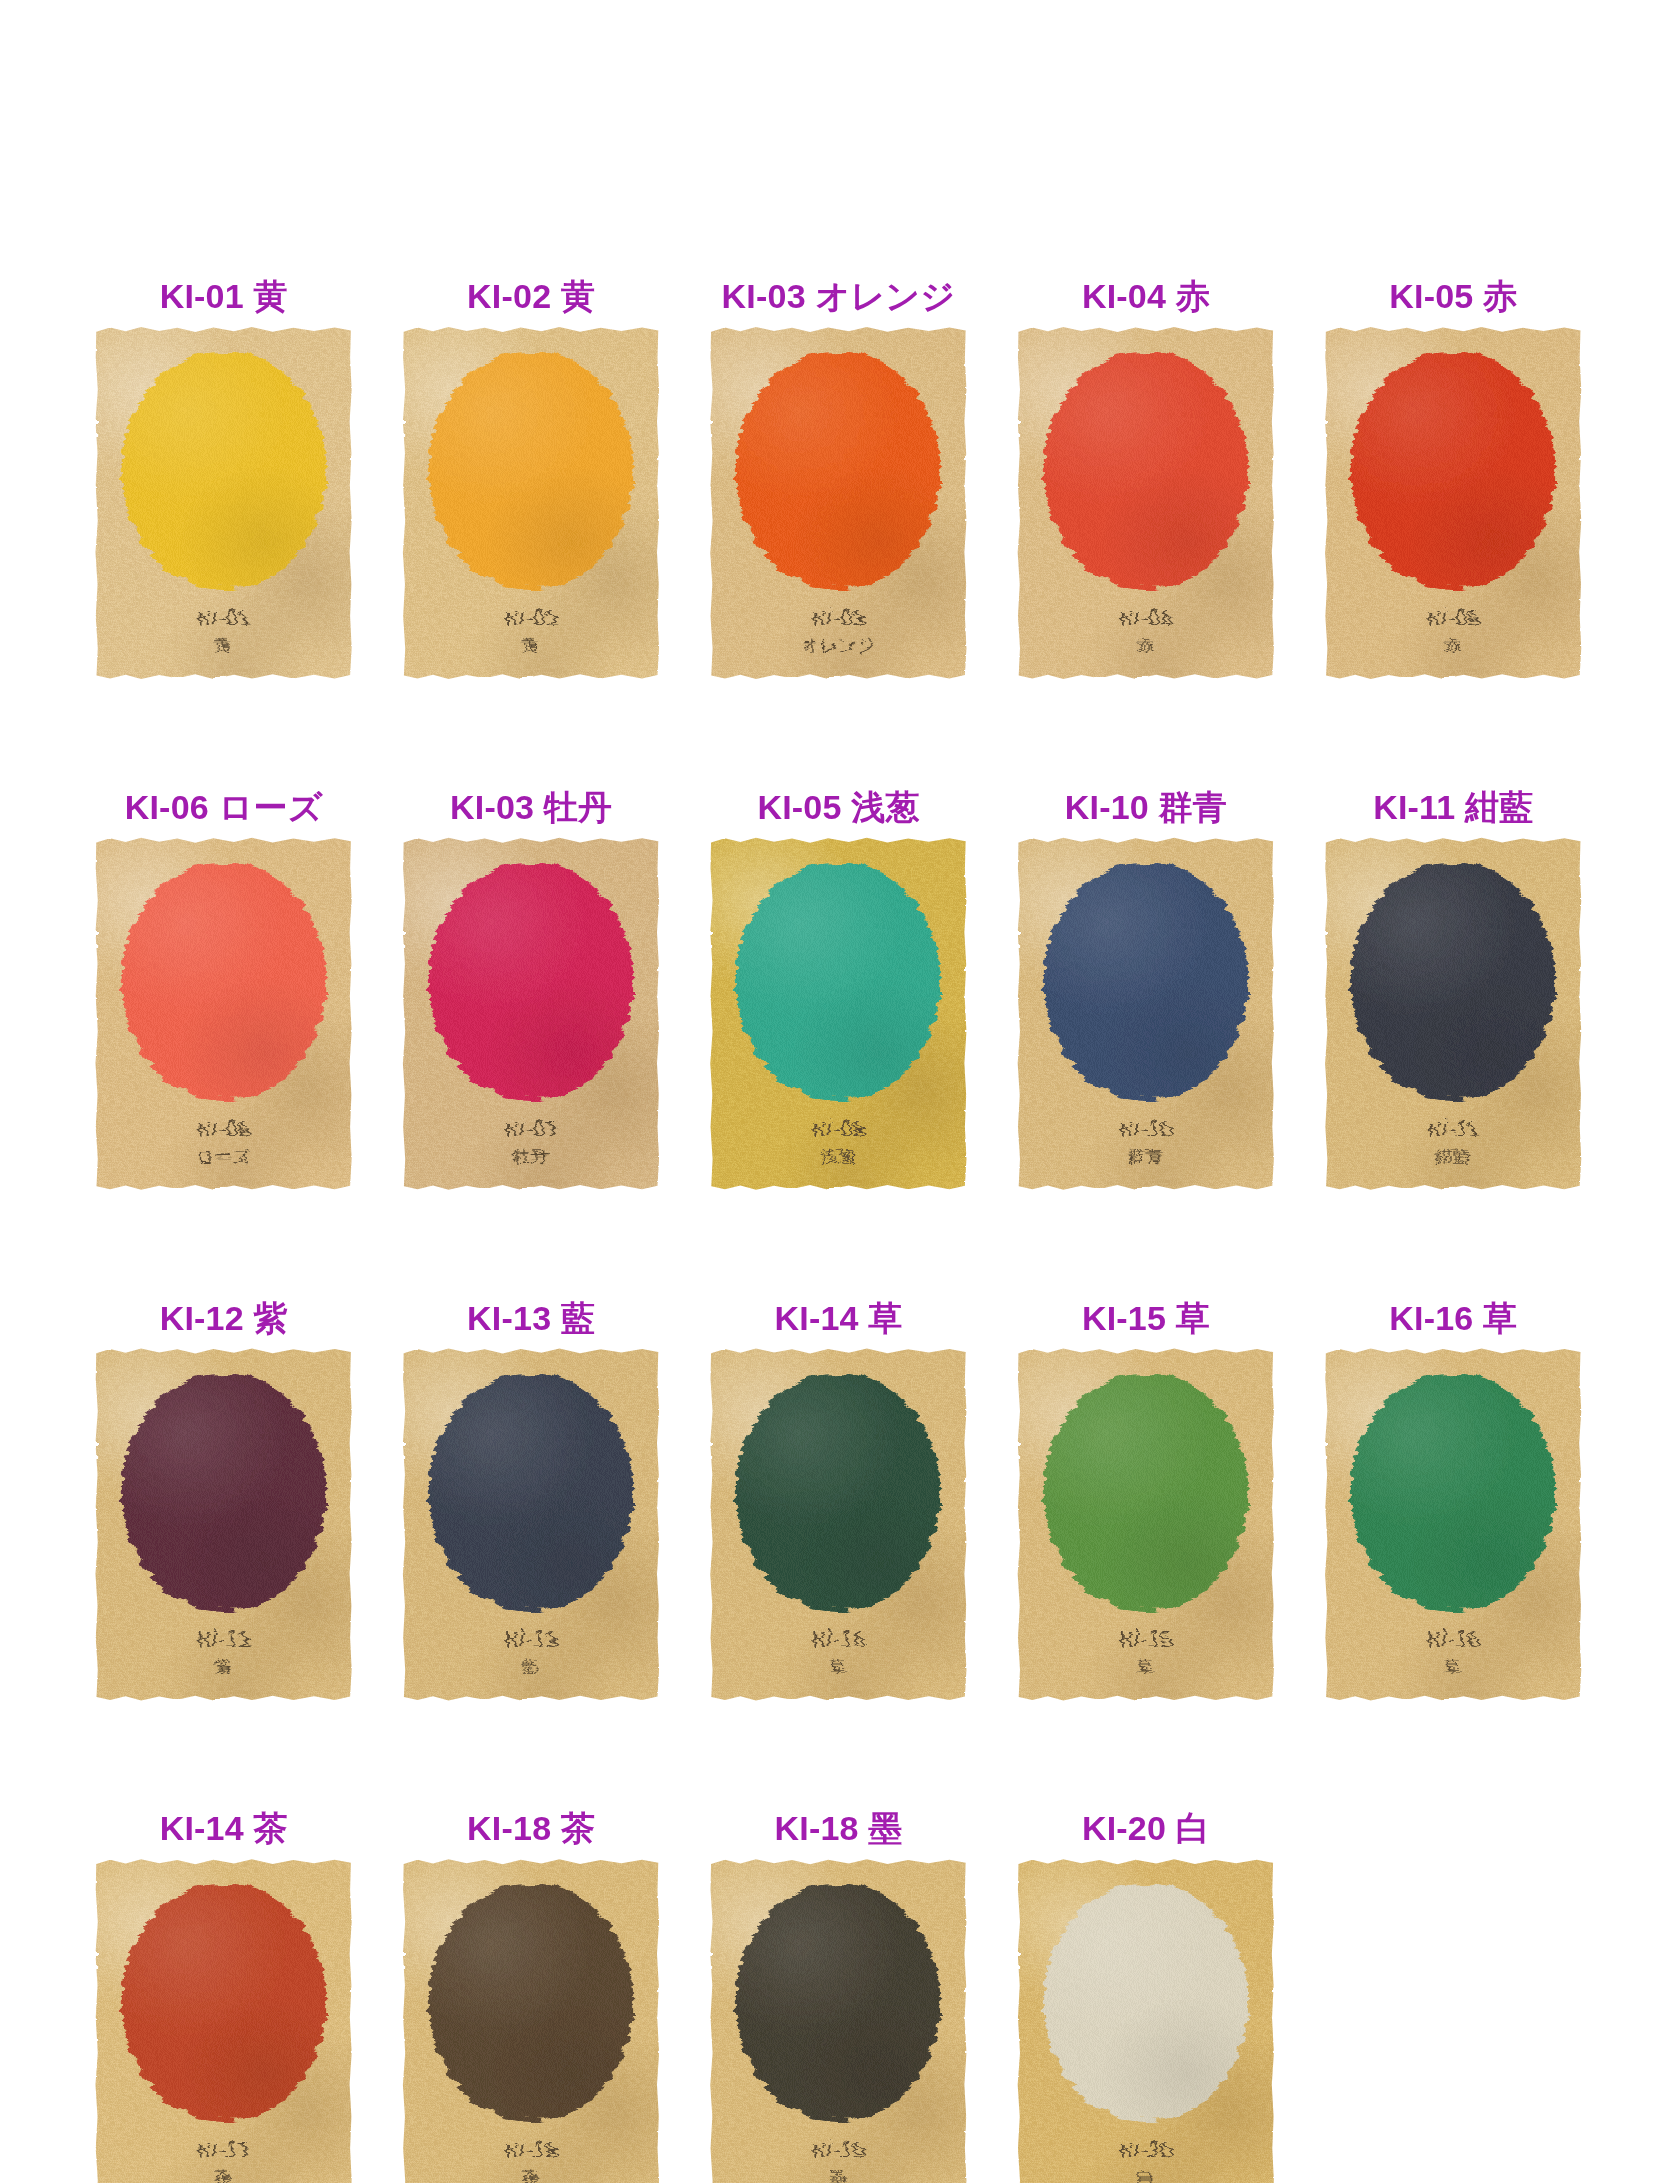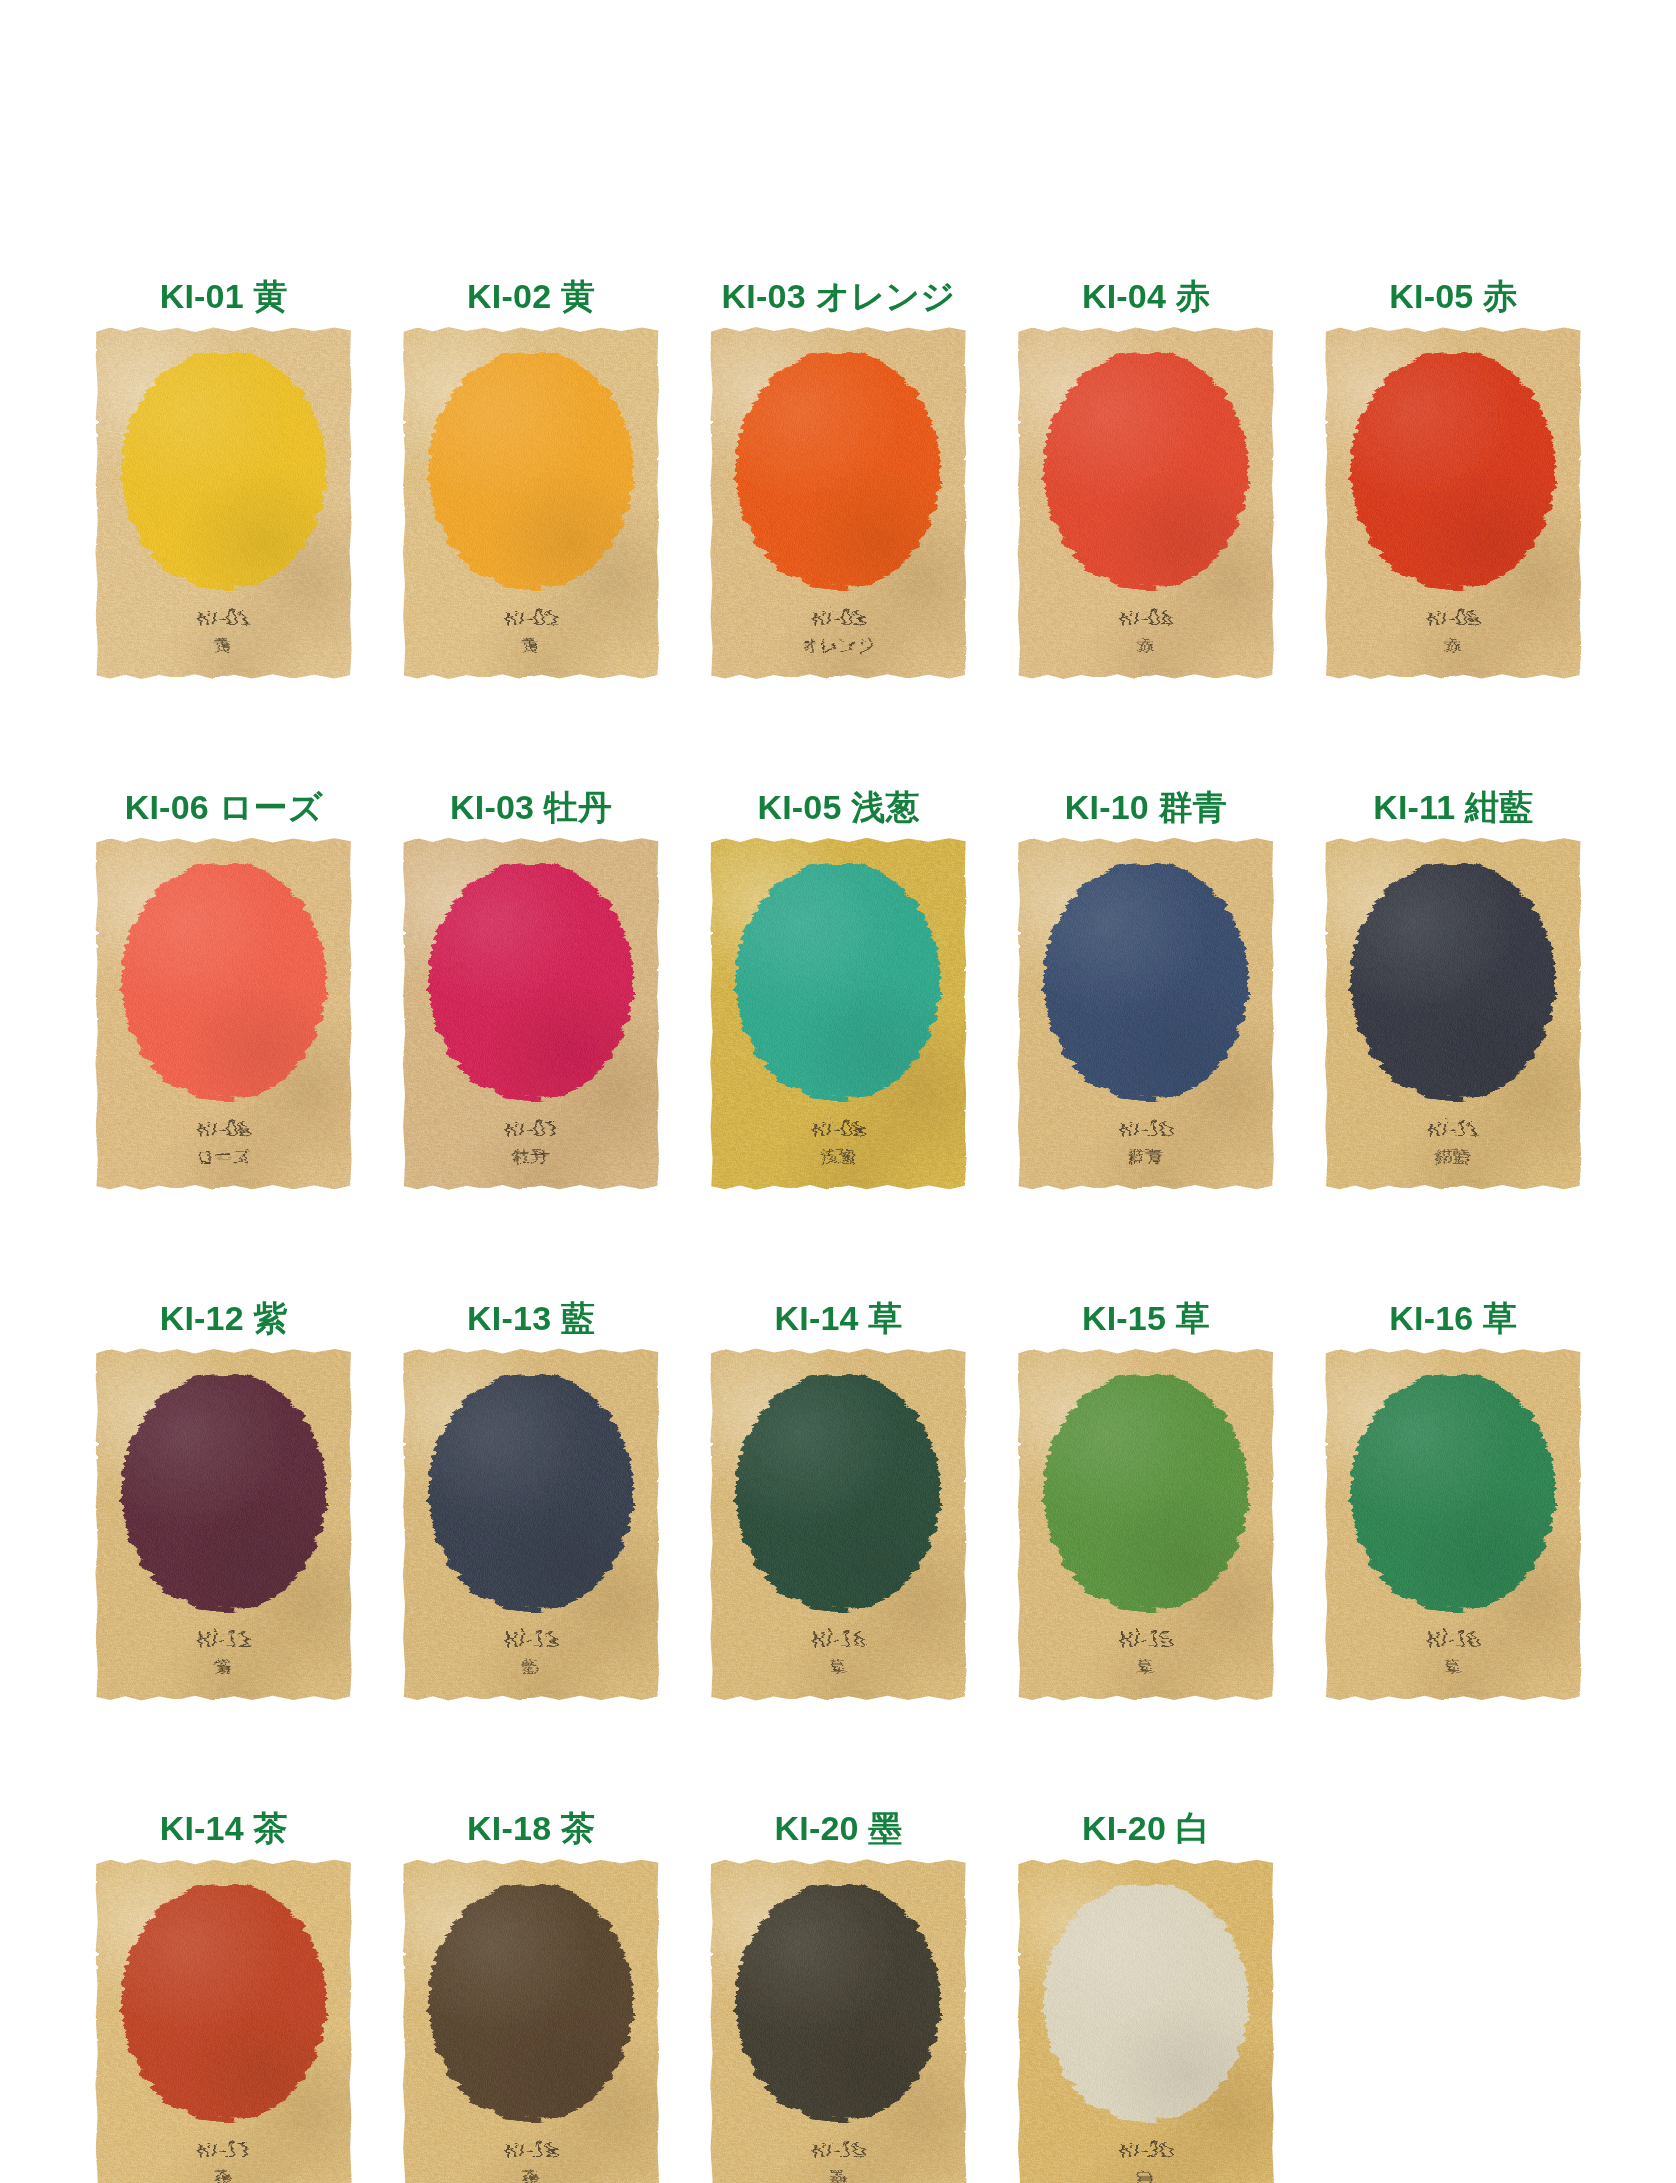--- a/index.html
+++ b/index.html
@@ -45,7 +45,7 @@
     font-size: 34px;
     line-height: 1;
     font-weight: 700;
-    color: #15803d;
+    color: #a21caf;
     letter-spacing: 0.2px;
     white-space: nowrap;
     margin-bottom: 13px;

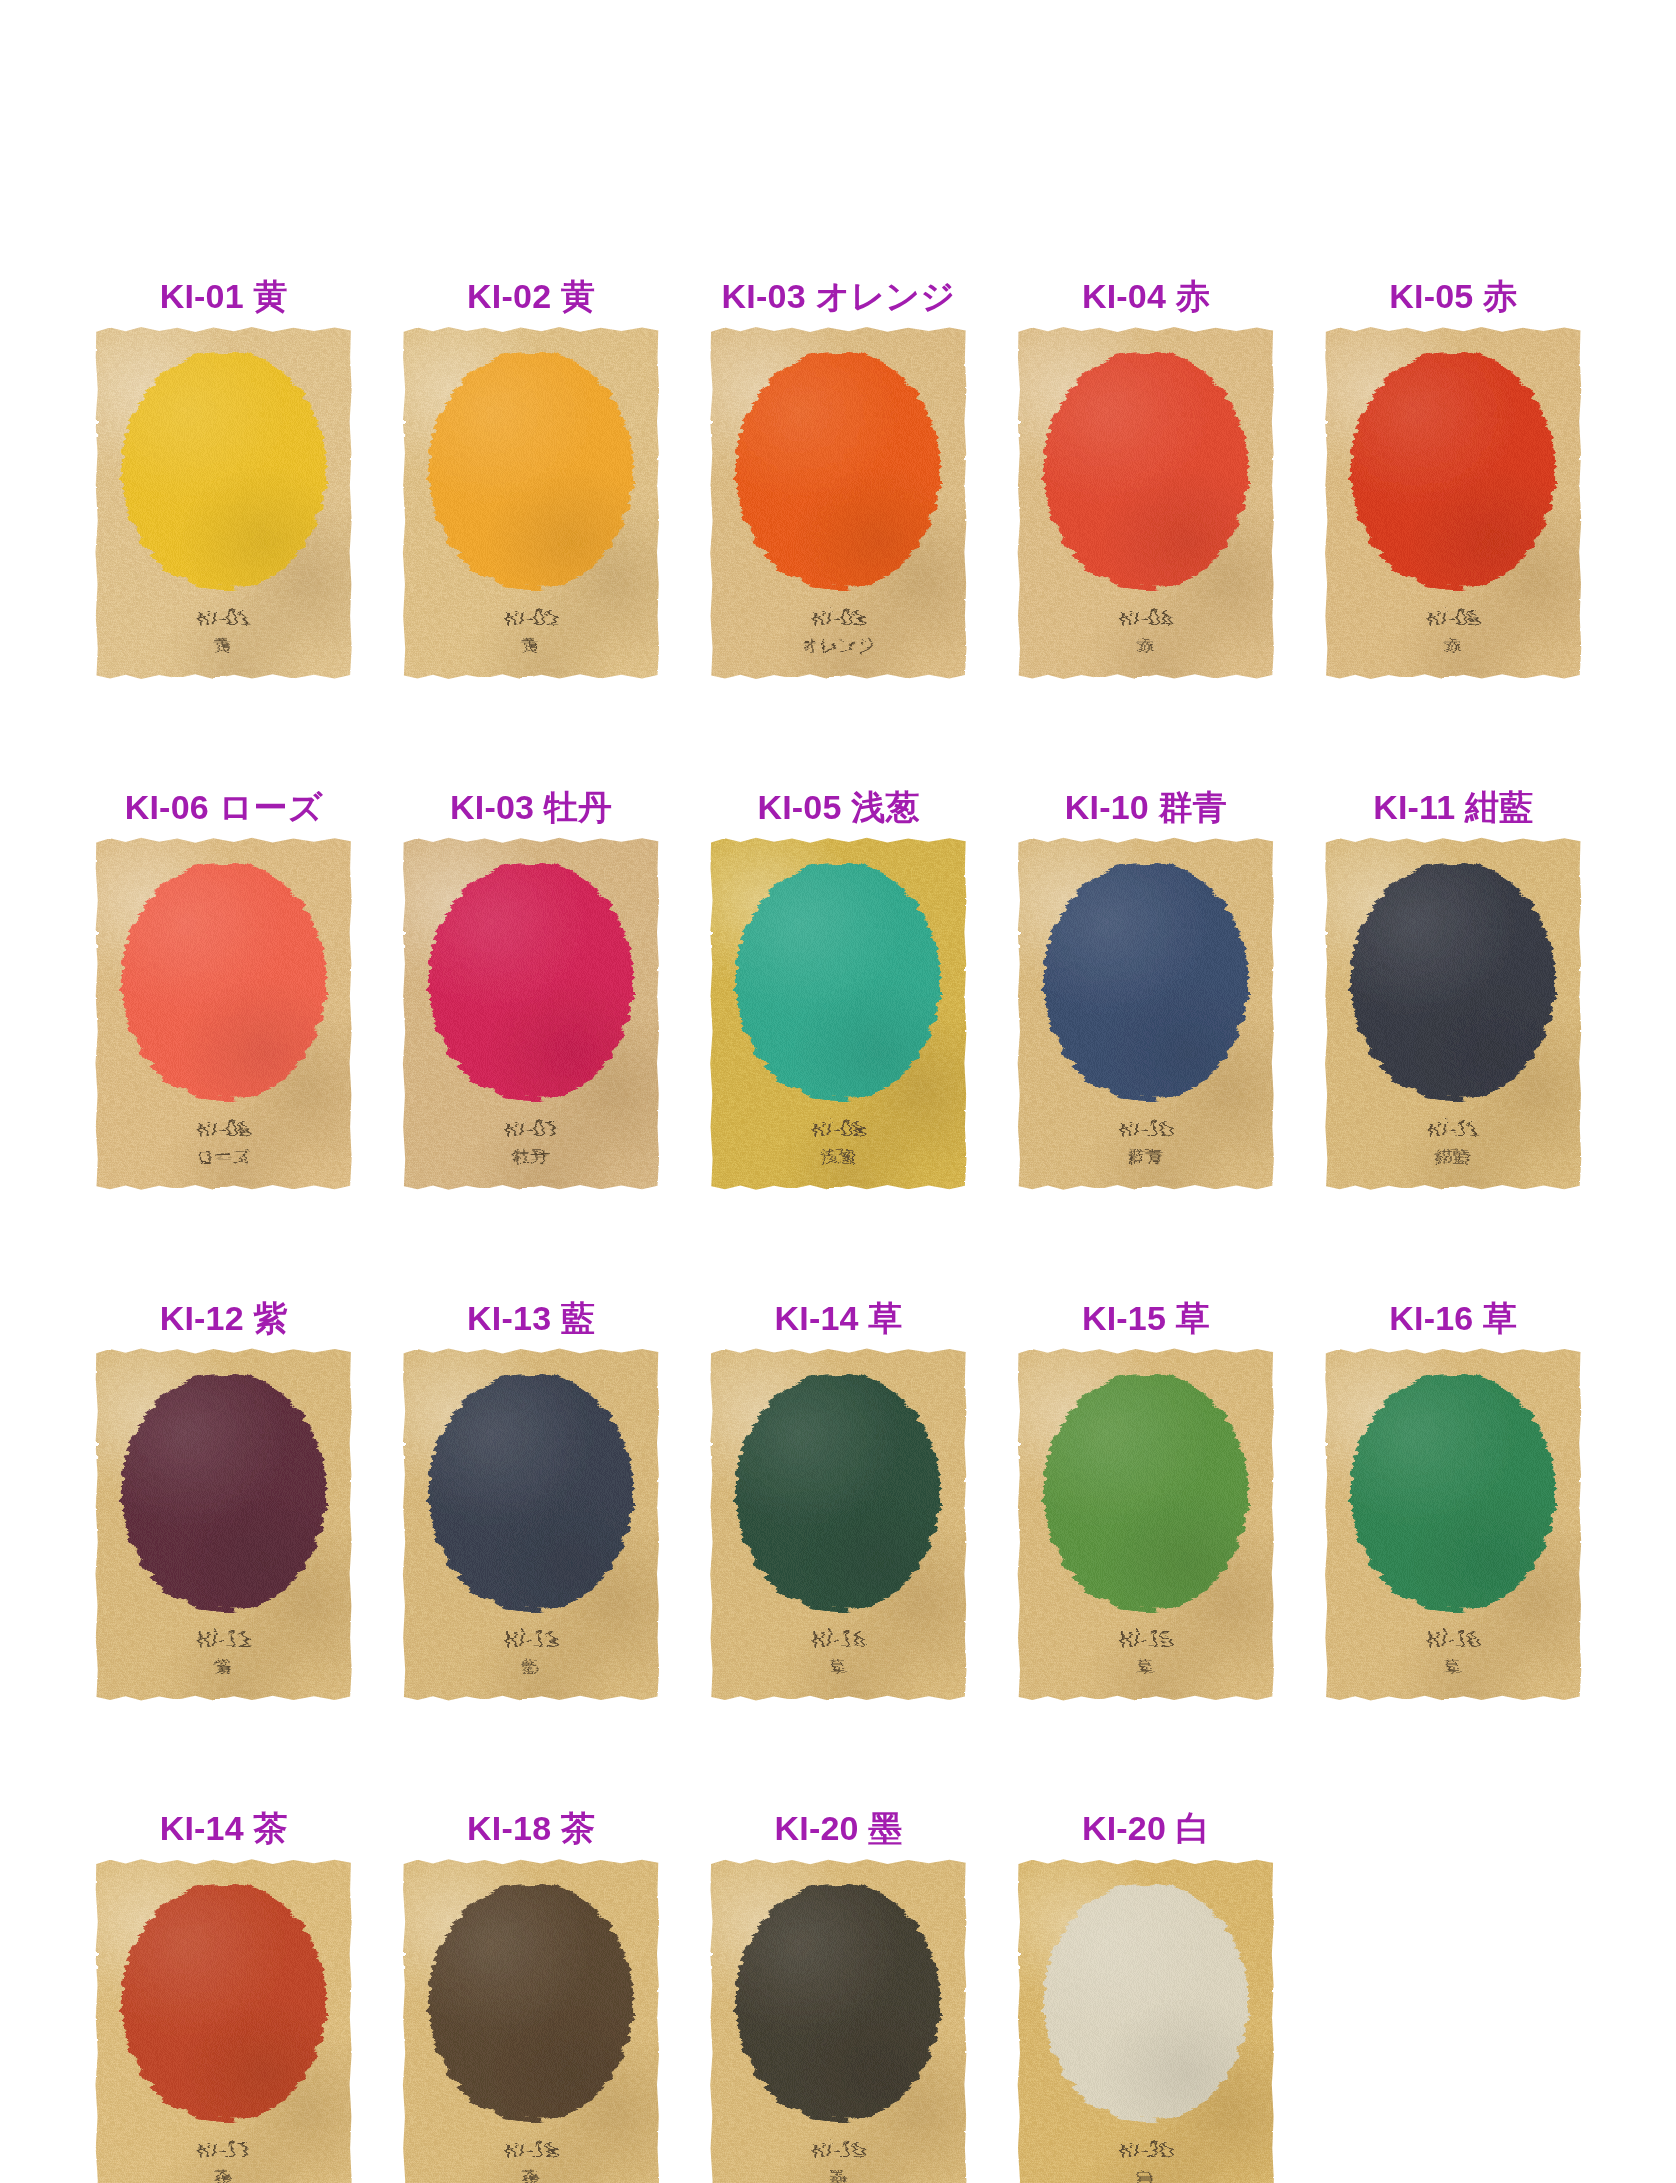--- a/index.html
+++ b/index.html
@@ -450,7 +450,7 @@
         </div>
       </div>
       <div class="cell">
-        <div class="swatch-title">KI-20 墨</div>
+        <div class="swatch-title">KI-18 墨</div>
         <div class="card-clip">
           <div class="card">
             <div class="card-paper" style="background-color: rgb(221, 189, 123);"></div>

